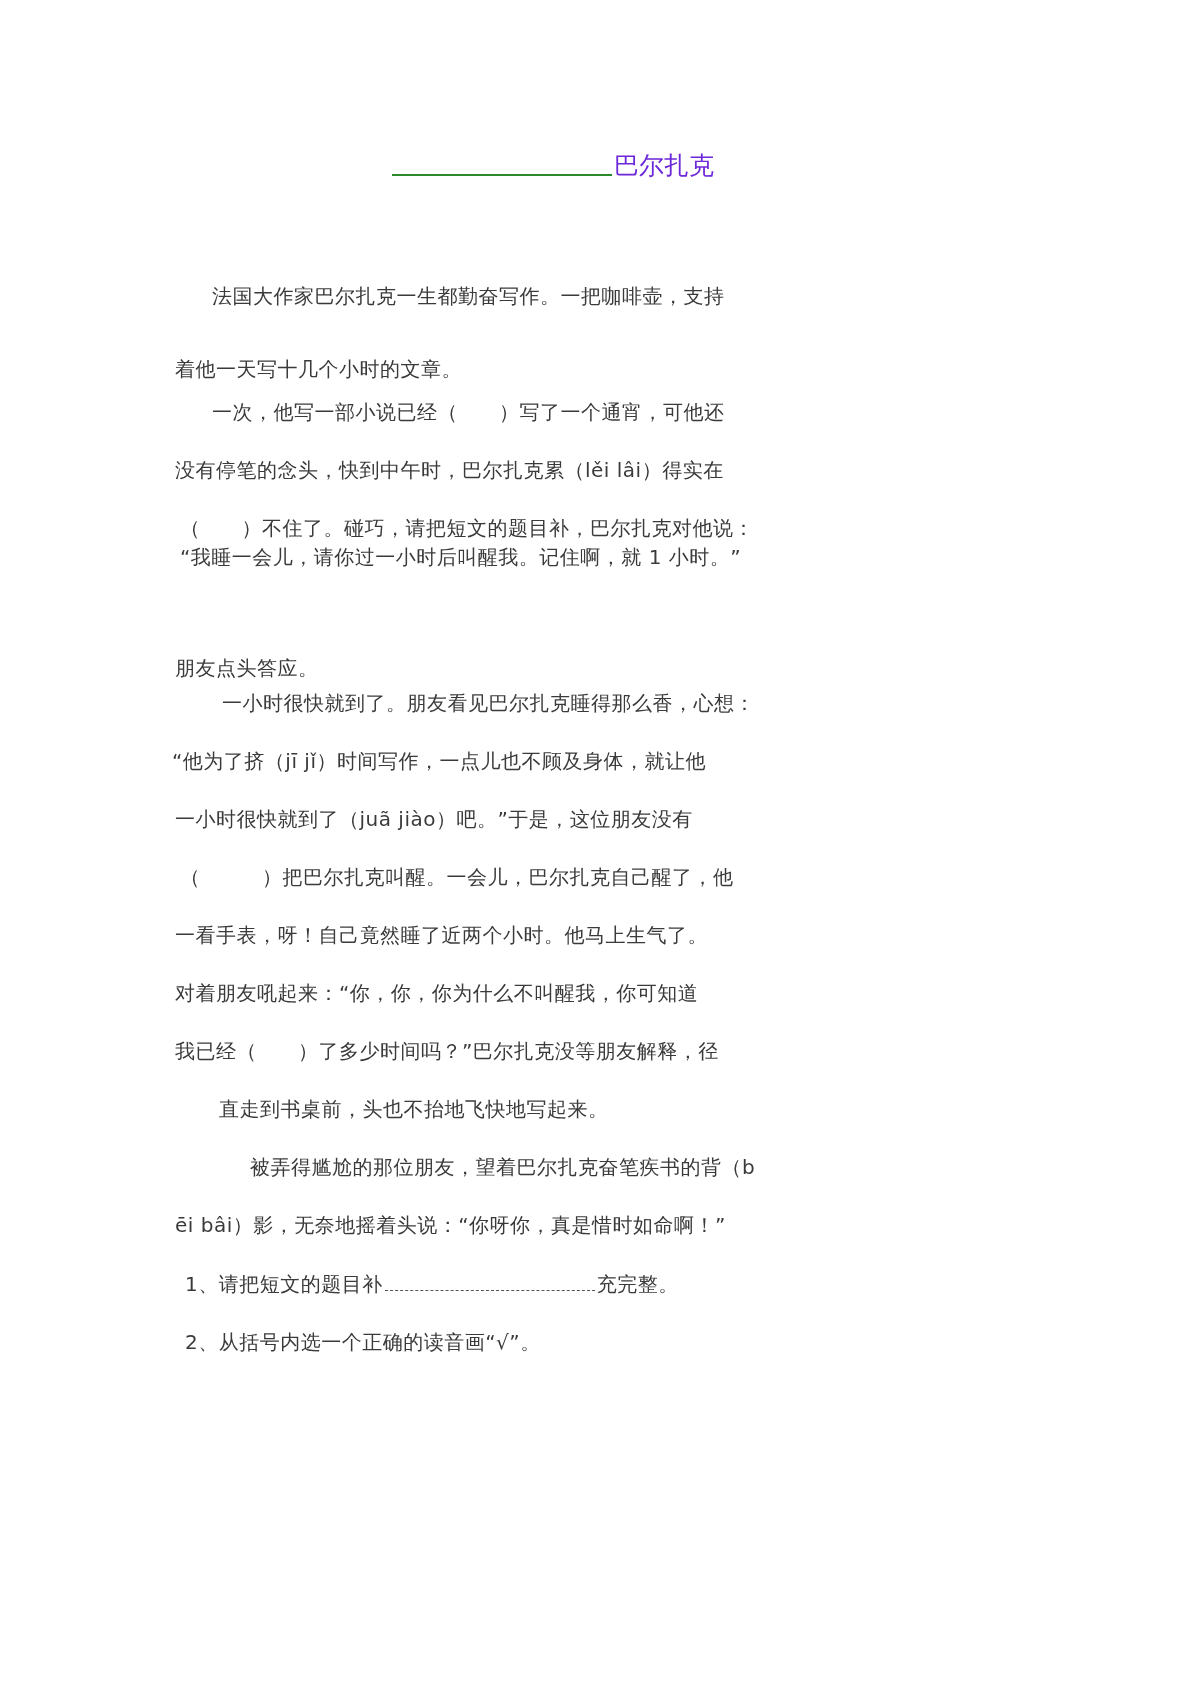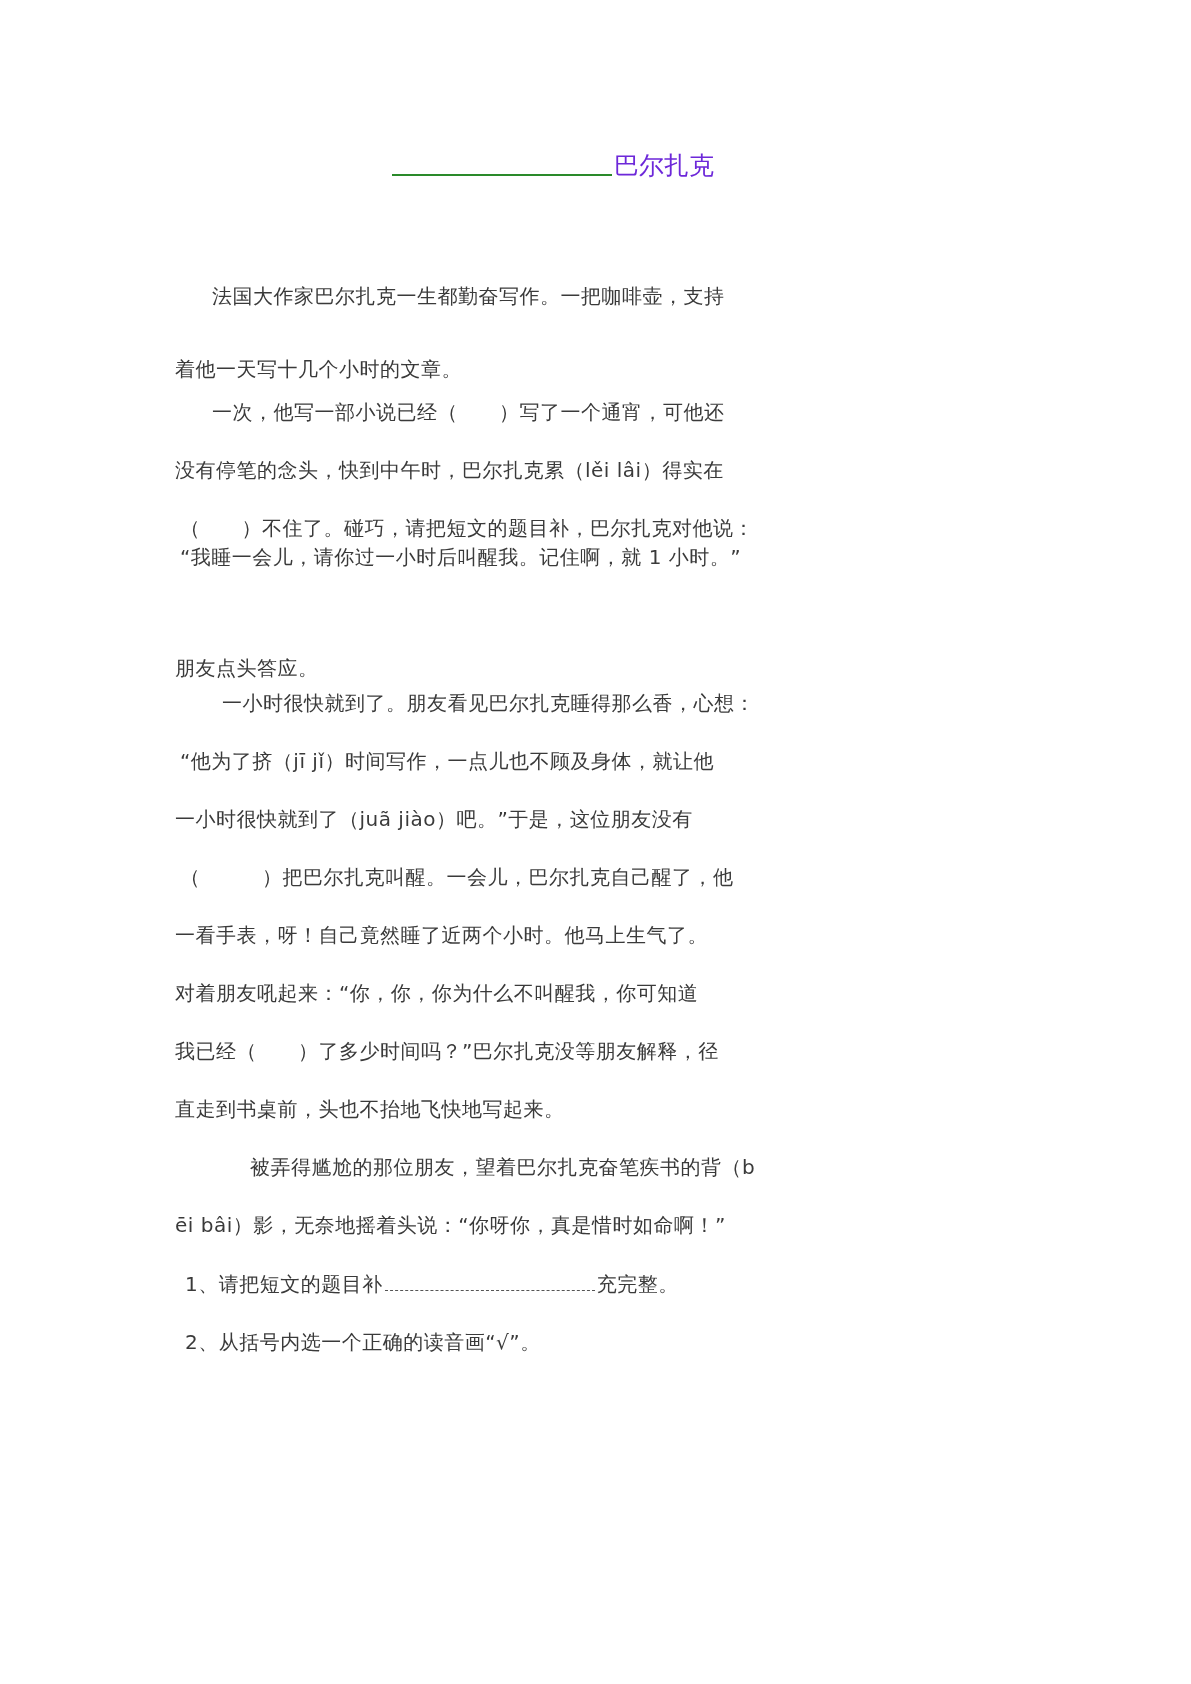--- a/index.html
+++ b/index.html
@@ -77,7 +77,7 @@
   <div class="line" style="top:537px; left:180px;">“我睡一会儿，请你过一小时后叫醒我。记住啊，就 1 小时。”</div>
   <div class="line" style="top:648px;">朋友点头答应。</div>
   <div class="line" style="top:683px; left:222px;">一小时很快就到了。朋友看见巴尔扎克睡得那么香，心想：</div>
-  <div class="line" style="top:741px; left:180px;">“他为了挤（jī  jǐ）时间写作，一点儿也不顾及身体，就让他</div>
+  <div class="line" style="top:741px; left:172px;">“他为了挤（jī  jǐ）时间写作，一点儿也不顾及身体，就让他</div>
   <div class="line" style="top:799px;">一小时很快就到了（juã  jiào）吧。”于是，这位朋友没有</div>
   <div class="line" style="top:857px; left:180px;">（　　　）把巴尔扎克叫醒。一会儿，巴尔扎克自己醒了，他</div>
   <div class="line" style="top:915px;">一看手表，呀！自己竟然睡了近两个小时。他马上生气了。</div>

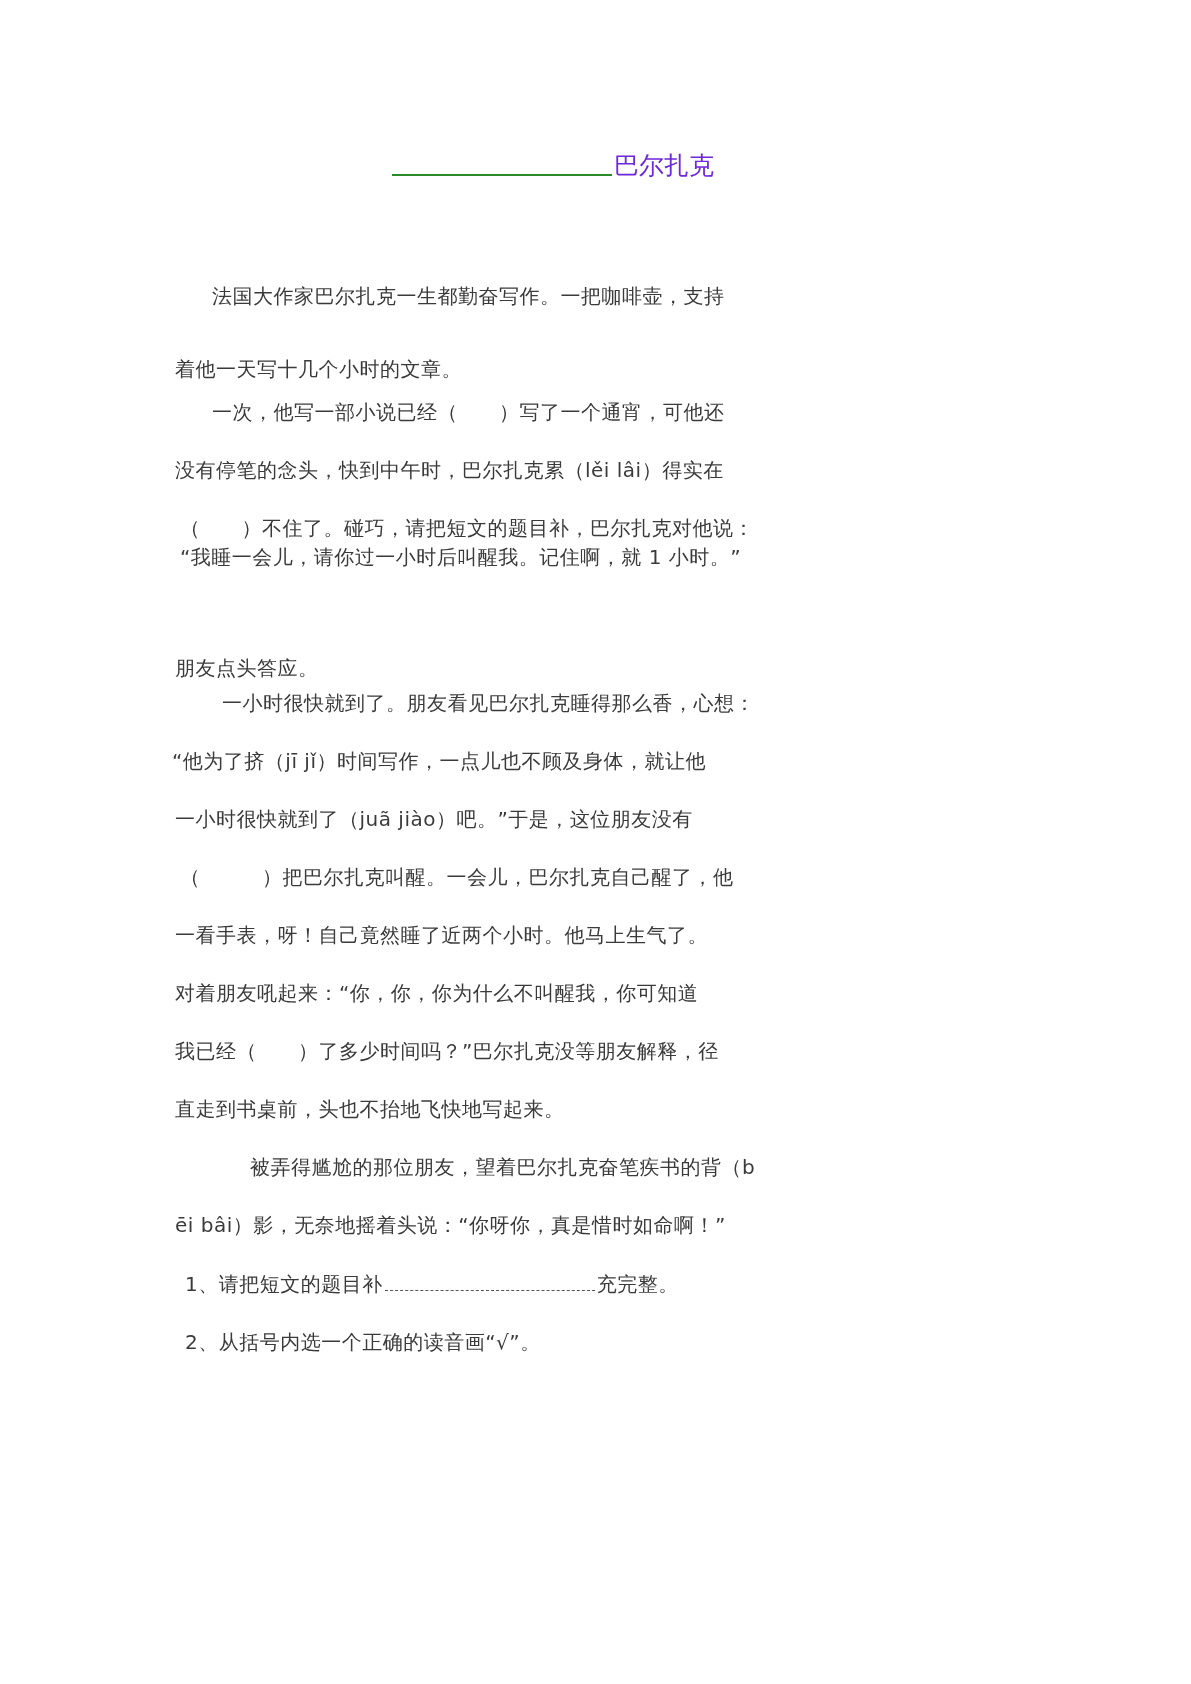--- a/index.html
+++ b/index.html
@@ -83,7 +83,7 @@
   <div class="line" style="top:915px;">一看手表，呀！自己竟然睡了近两个小时。他马上生气了。</div>
   <div class="line" style="top:973px;">对着朋友吼起来：“你，你，你为什么不叫醒我，你可知道</div>
   <div class="line" style="top:1031px;">我已经（　　）了多少时间吗？”巴尔扎克没等朋友解释，径</div>
-  <div class="line" style="top:1089px;">直走到书桌前，头也不抬地飞快地写起来。</div>
+  <div class="line" style="top:1089px;margin-left:44px;">直走到书桌前，头也不抬地飞快地写起来。</div>
   <div class="line" style="top:1147px; left:222px;margin-left:28px;">被弄得尴尬的那位朋友，望着巴尔扎克奋笔疾书的背（b</div>
   <div class="line" style="top:1205px;">ēi bâi）影，无奈地摇着头说：“你呀你，真是惜时如命啊！”</div>
 

